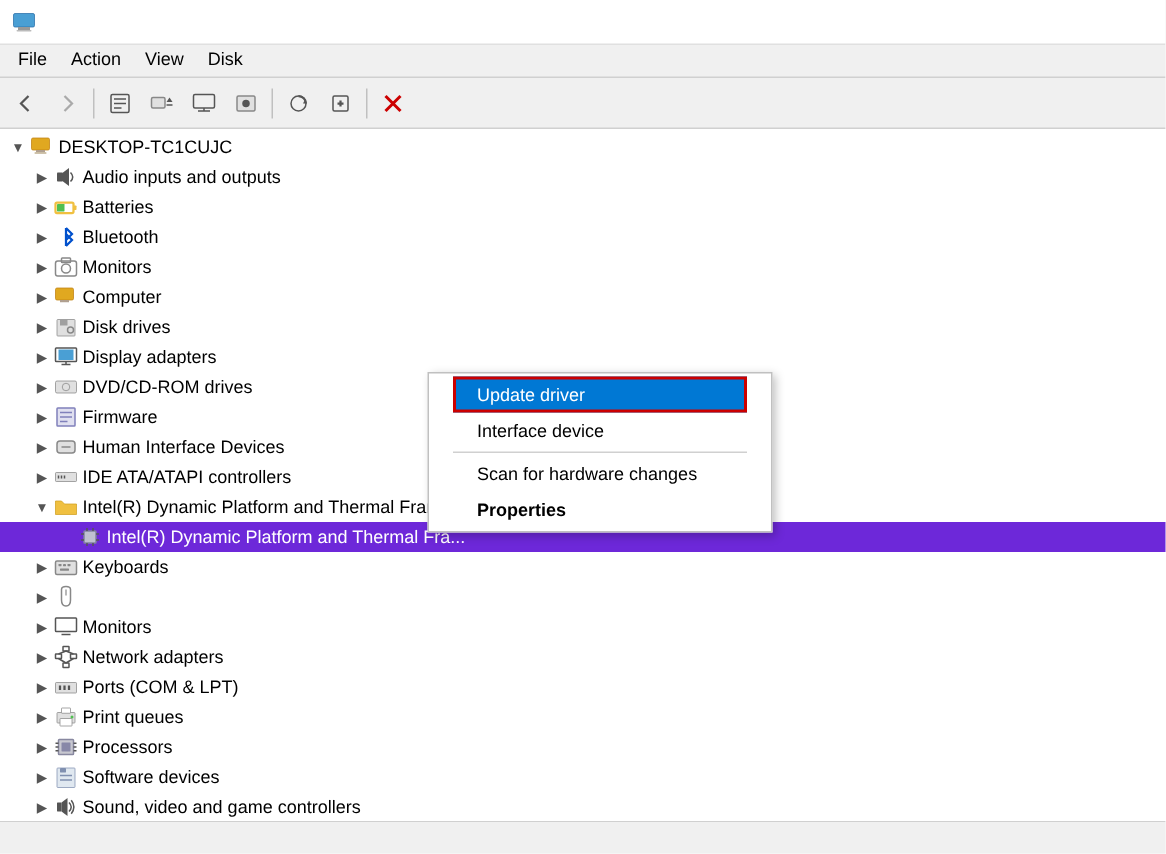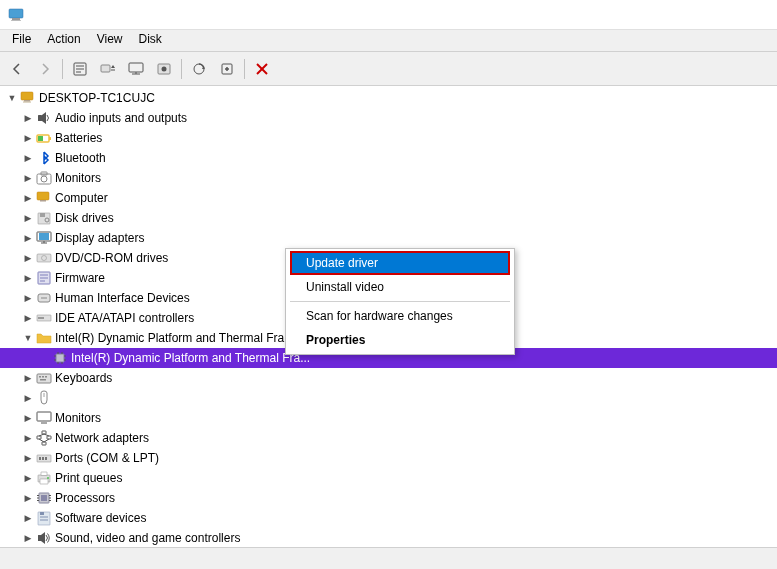--- a/index.html
+++ b/index.html
@@ -159,7 +159,7 @@
       box-shadow: 2px 2px 6px rgba(0,0,0,0.25);
       width: 230px;
       z-index: 100;
-      padding: 2px 4px;
+      padding: 2px 16px;
     }
     .context-menu-item {
       padding: 5px 16px;

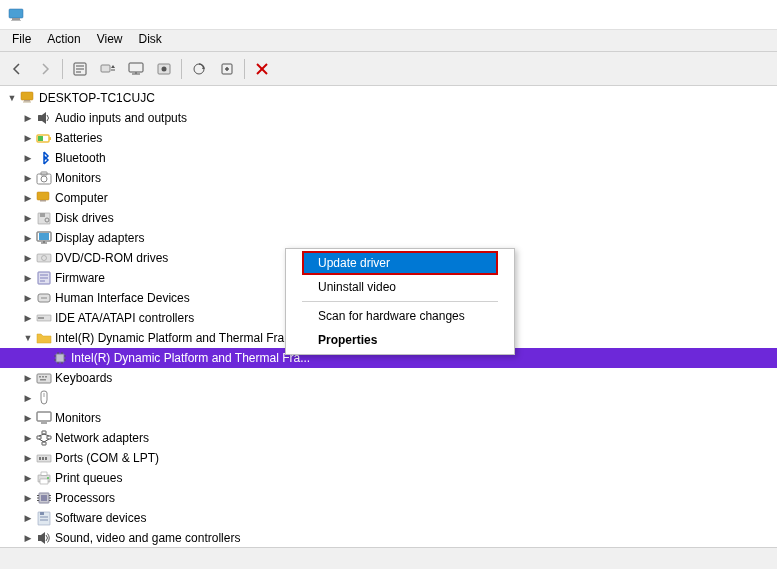--- a/index.html
+++ b/index.html
@@ -594,7 +594,7 @@
 
 <div class="context-menu" id="context-menu">
 <div class="context-menu-item active">Update driver</div>
-    <div class="context-menu-item">Uninstall video</div>
+    <div class="context-menu-item">Interface device</div>
     <div class="context-menu-separator"></div>
     <div class="context-menu-item">Scan for hardware changes</div>
     <div class="context-menu-item bold">Properties</div>

